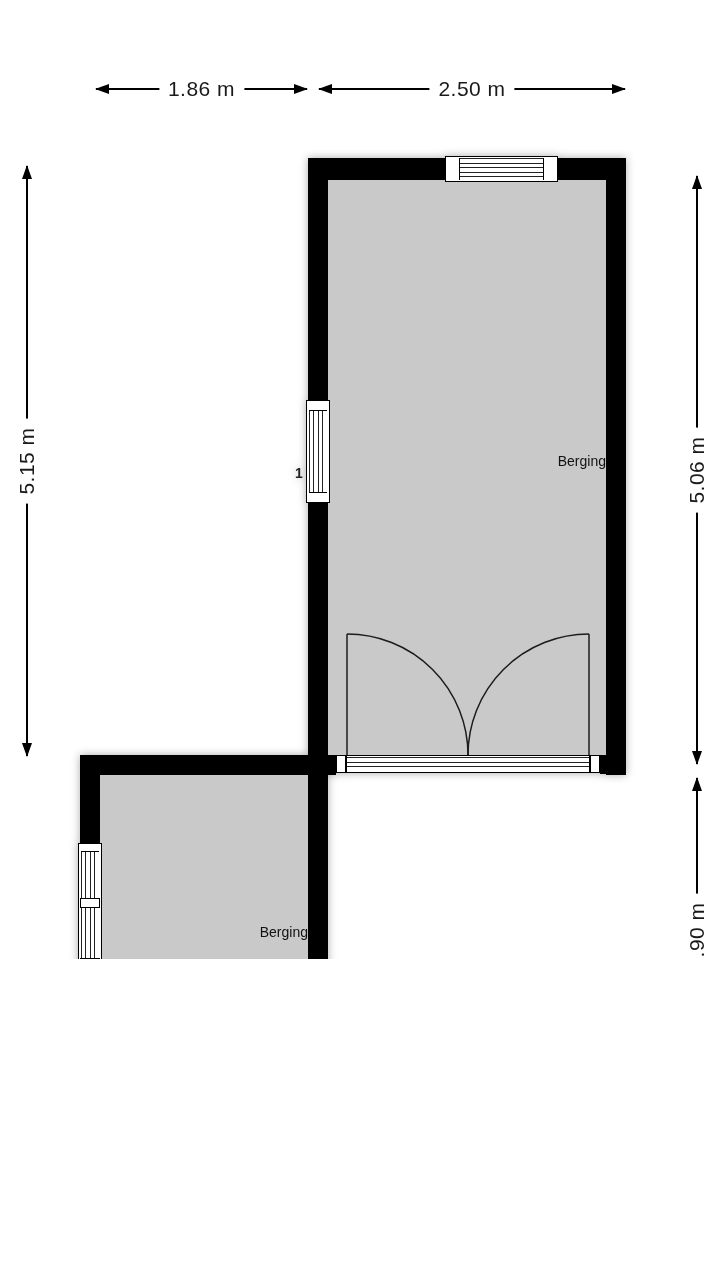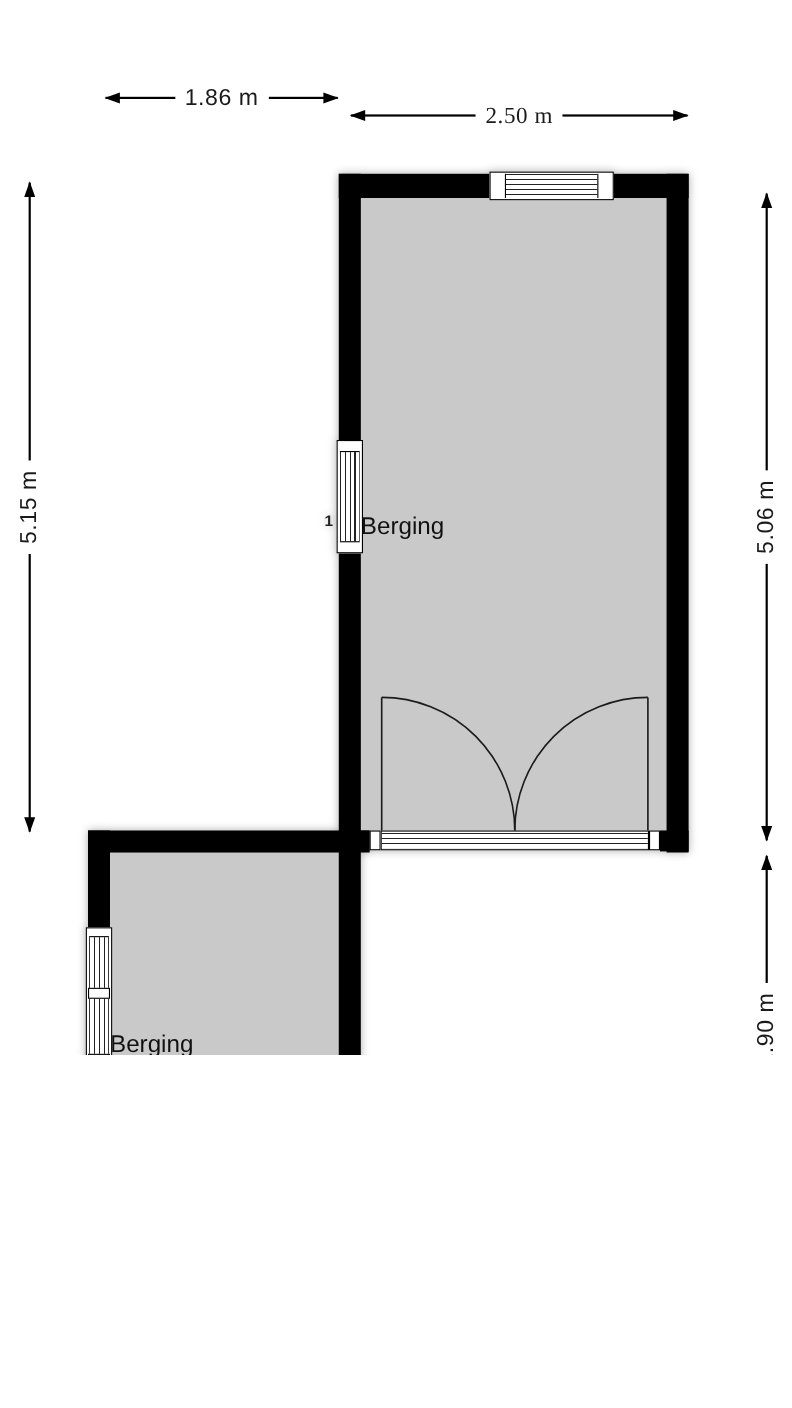--- a/index.html
+++ b/index.html
@@ -53,7 +53,7 @@
     <span class="dim-label">1.86 m</span>
   </div>
 
-  <div class="dim" style="left:318px;top:92px;width:308px;font-family:Liberation Serif, serif;">
+  <div class="dim" style="left:318px;top:76px;width:308px;">
     <div class="dim-line"></div>
     <div class="ah ah-l"></div>
     <div class="ah ah-r"></div>

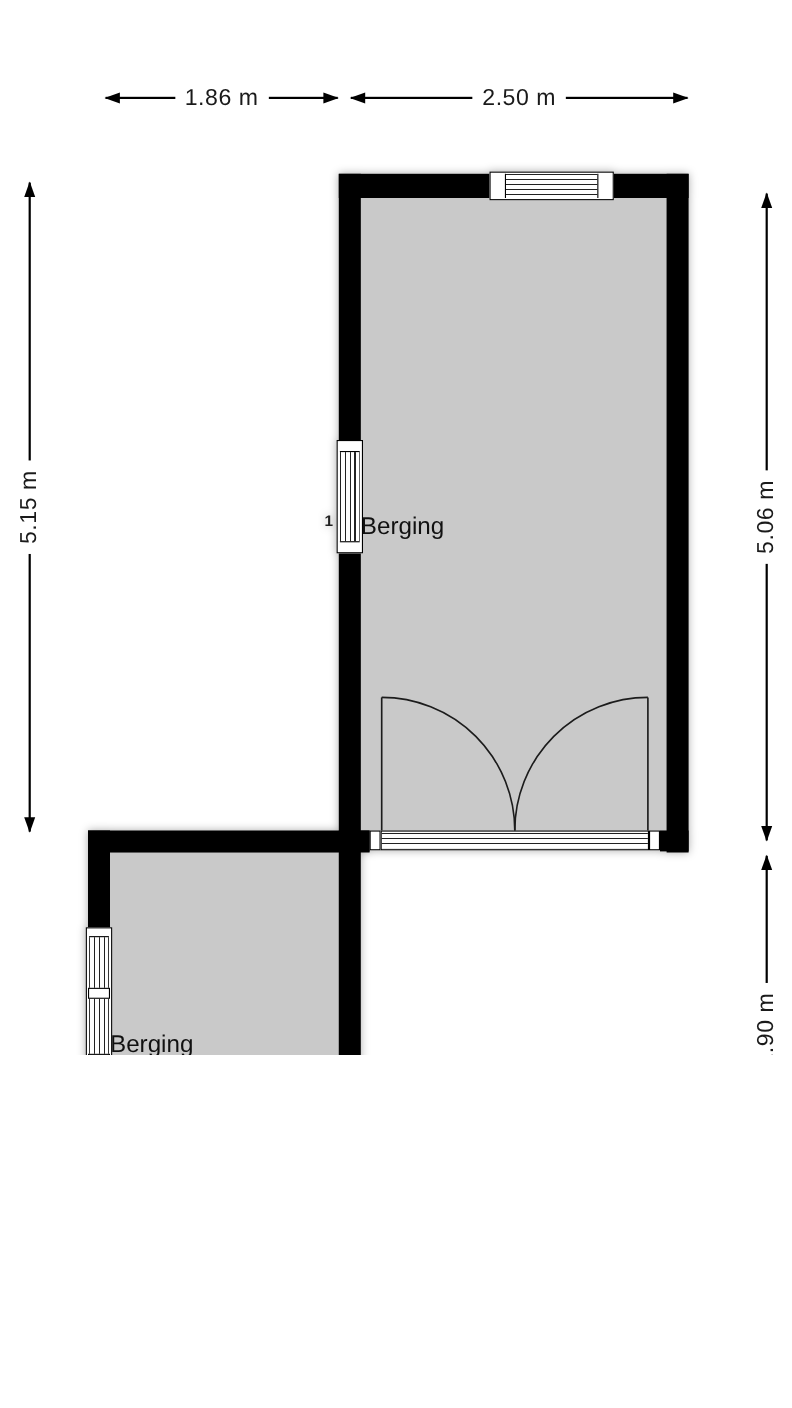--- a/index.html
+++ b/index.html
@@ -23,7 +23,7 @@
         filter:drop-shadow(0 0 4px rgba(0,0,0,0.33));}
   .wall{position:absolute;background:#000;}
   .room{position:absolute;background:#c9c9c9;}
-  .room-label{position:absolute;left:0;right:0;text-align:left;font-size:22px;color:#111;margin-top:12px;}
+  .room-label{position:absolute;left:0;right:0;text-align:right;font-size:14px;color:#111;}
   .overkapping{
     position:absolute;background-color:#d9d9d9;
     background-image:

